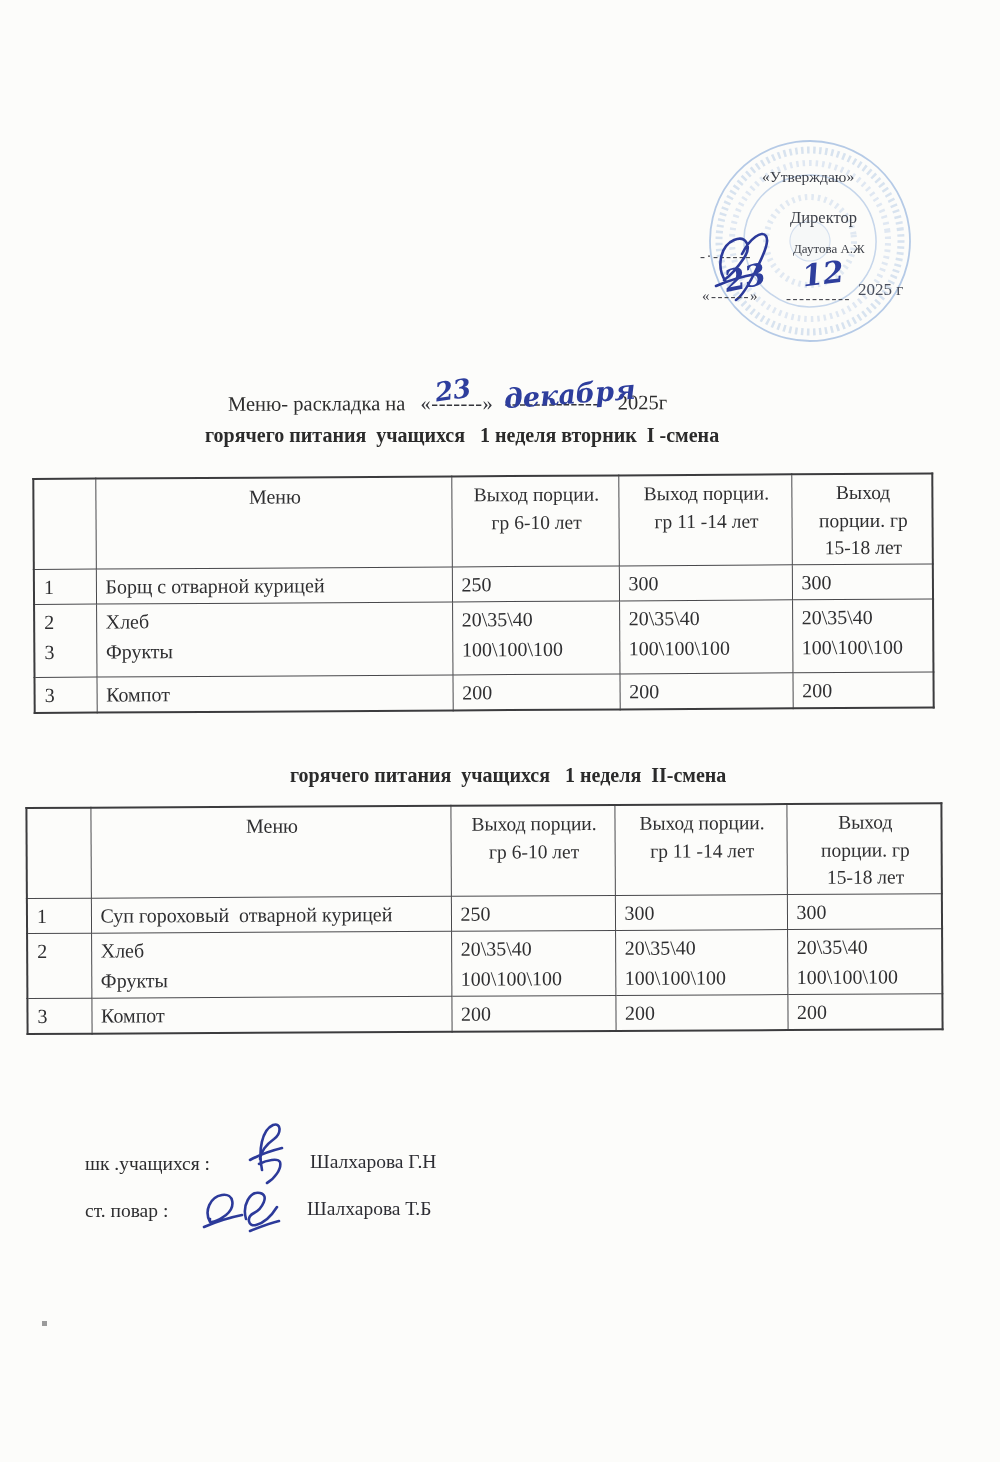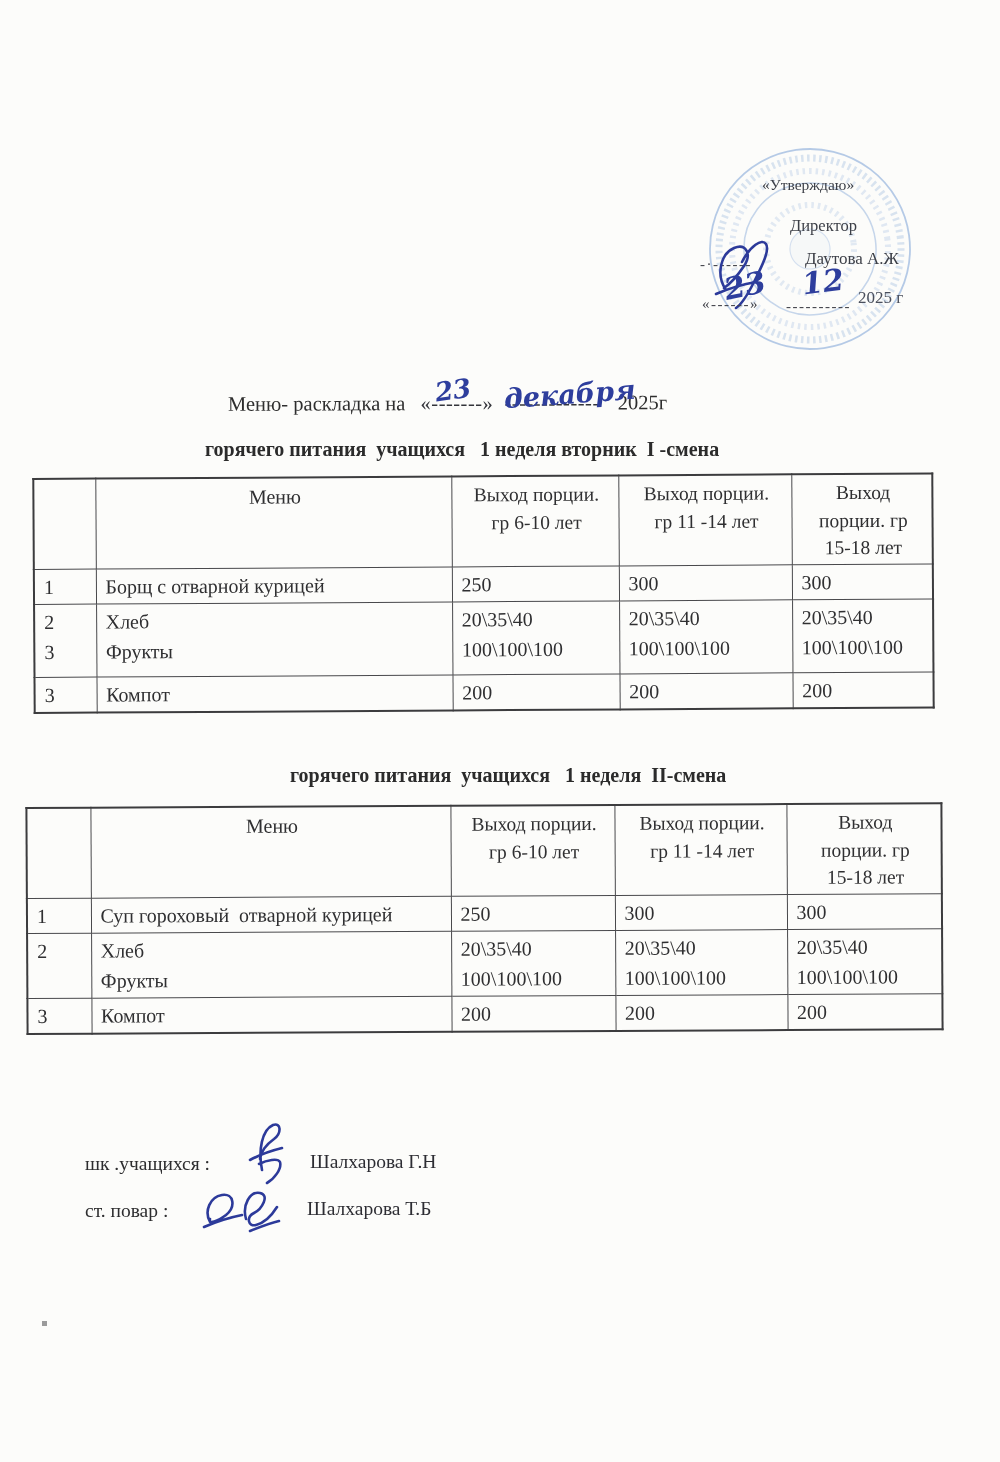--- a/index.html
+++ b/index.html
@@ -12,7 +12,7 @@
   .pre{white-space:pre-wrap;}
 
   
-  .stamp{position:absolute;left:690px;top:136px;width:245px;height:225px;}
+  .stamp{position:absolute;left:690px;top:128px;width:245px;height:225px;}
   .stamp svg.seal{position:absolute;left:0;top:0;}
   .stamp .printed{position:absolute;color:#3c3f47;white-space:nowrap;}
   .stamp .dashes{color:#44454c;letter-spacing:1.5px;}

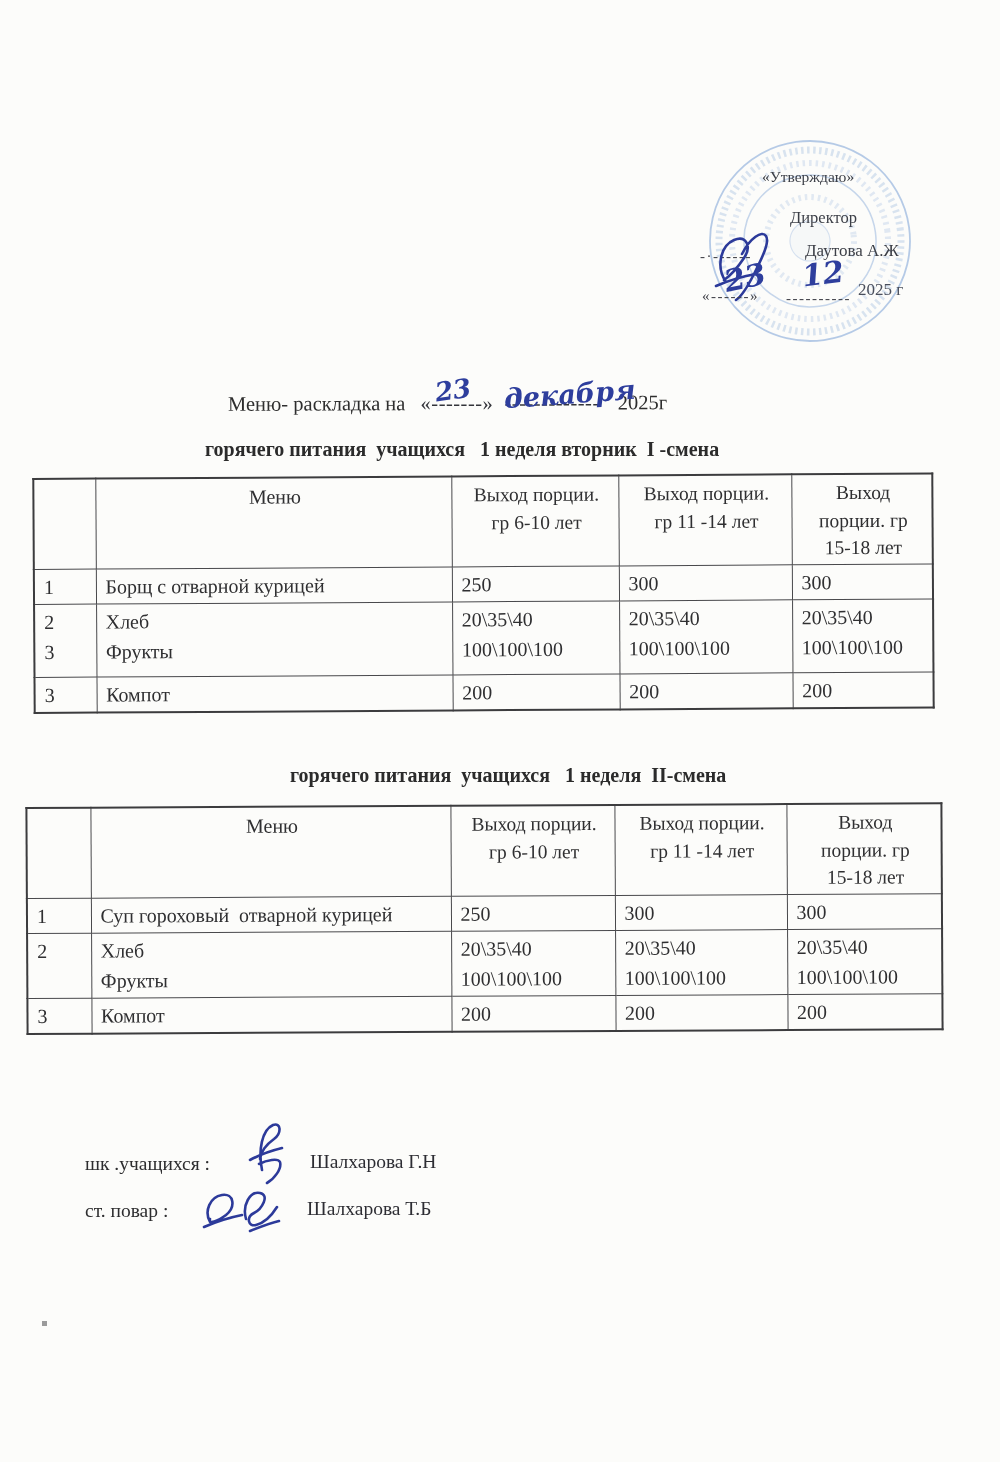--- a/index.html
+++ b/index.html
@@ -75,7 +75,7 @@
     <svg class="abs" style="left:16px;top:96px;" width="85" height="82" viewBox="0 0 85 82">
       <path class="sig-stroke" d="M20,58 C10,44 14,22 28,16 C40,11 46,22 38,34 C32,43 24,52 18,56 M10,62 C24,56 38,52 50,50 M36,30 C44,14 56,6 60,12 C64,18 56,34 48,50 C42,62 36,72 30,76"></path>
     </svg>
-    <div class="printed" style="left:103px;top:113px;font-size:17px;margin-left:12px;">Даутова А.Ж</div>
+    <div class="printed" style="left:103px;top:113px;font-size:13px;">Даутова А.Ж</div>
     <div class="hand" style="position:absolute;left:34px;top:132px;font-size:30px;transform:rotate(-12deg);">23</div>
     <div class="printed dashes" style="left:12px;top:160px;font-size:15px;">«------»</div>
     <div class="hand" style="position:absolute;left:112px;top:128px;font-size:30px;transform:rotate(-7deg);">12</div>

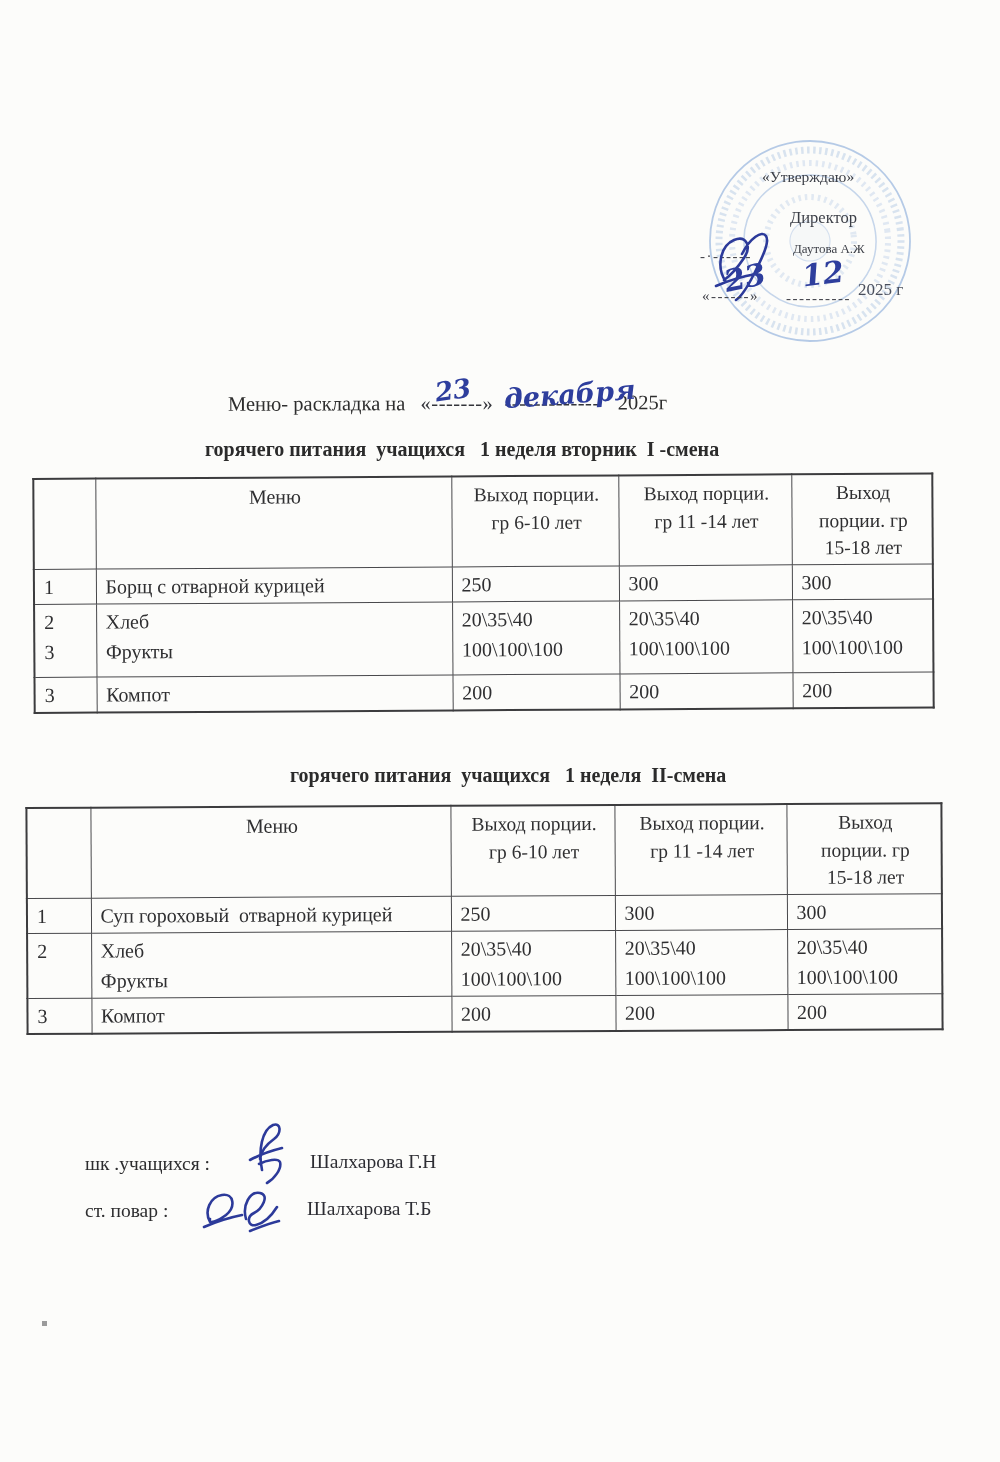--- a/index.html
+++ b/index.html
@@ -96,7 +96,7 @@
     <span class="part" style="margin-left:13px;">2025г</span>
   </div>
 
-  <div class="subtitle pre" style="left:205px;top:438px;">горячего питания  учащихся   1 неделя вторник  I -смена</div>
+  <div class="subtitle pre" style="left:205px;top:424px;">горячего питания  учащихся   1 неделя вторник  I -смена</div>
 
   <table class="menu" id="table1" style="left:33px;top:478px;width:899px;">
     <colgroup>

